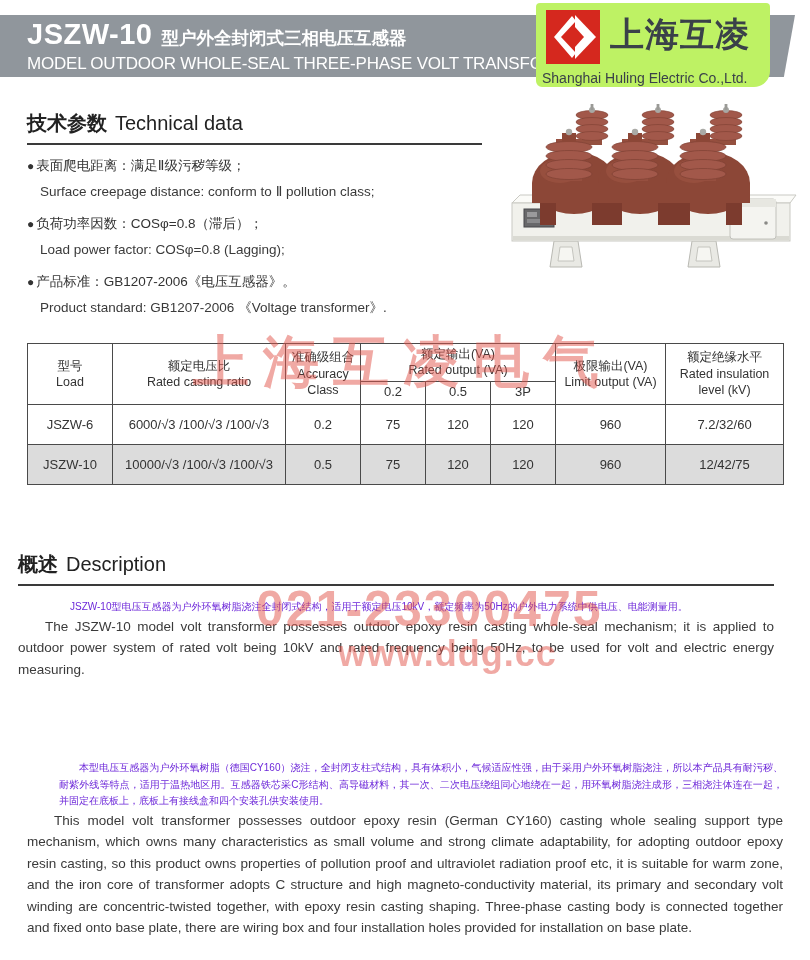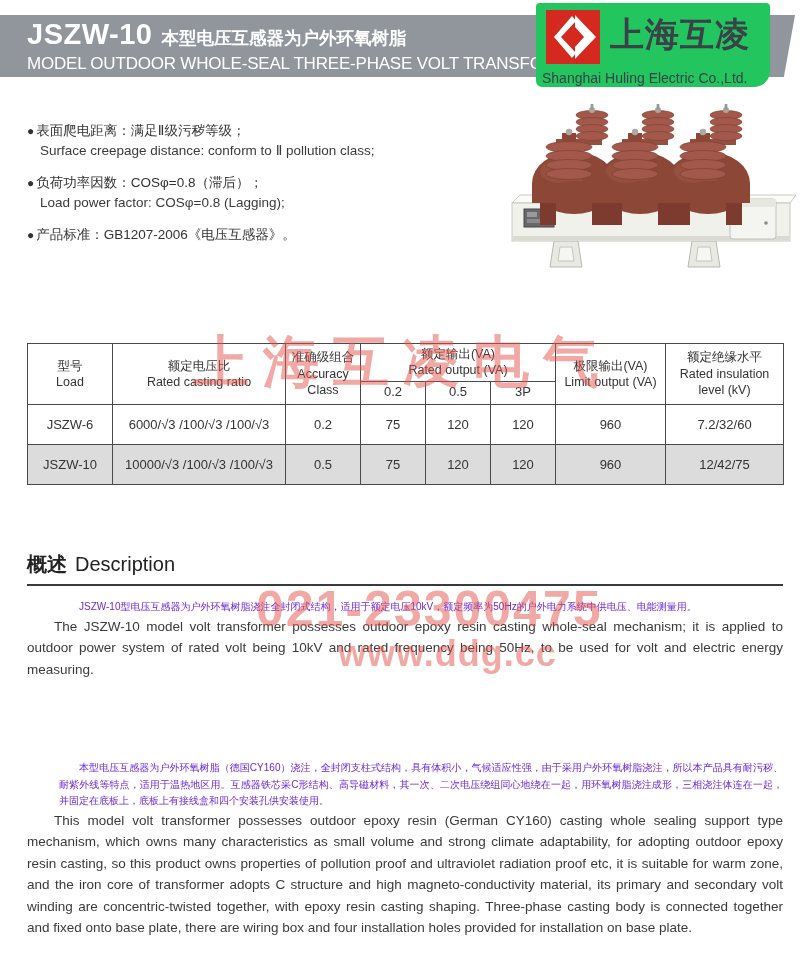--- a/index.html
+++ b/index.html
@@ -72,7 +72,7 @@
   <div class="band-titles">
     <div class="t-line1">
       <span class="t-model">JSZW-10</span>
-      <span class="t-cn">本型电压互感器为户外环氧树脂</span>
+      <span class="t-cn">型户外全封闭式三相电压互感器</span>
     </div>
     <div class="t-line2">MODEL OUTDOOR WHOLE-SEAL THREE-PHASE VOLT TRANSFORMER</div>
   </div>

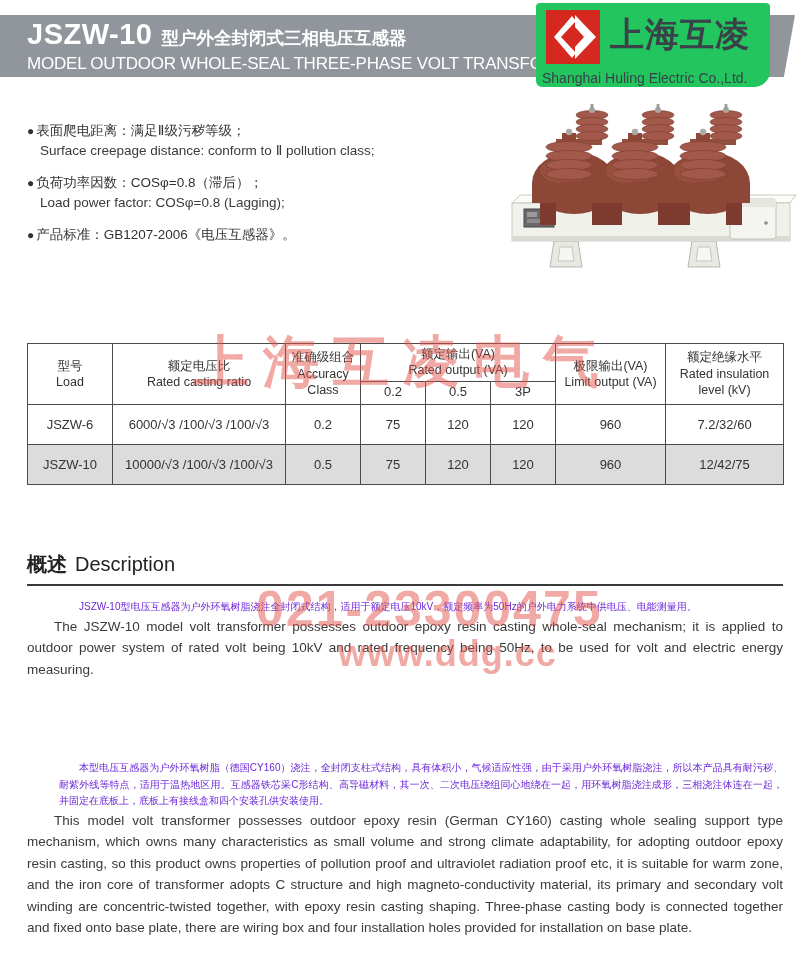--- a/index.html
+++ b/index.html
@@ -16,7 +16,7 @@
   .t-cn { font-size:17.5px; font-weight:bold; }
   .t-line2 { margin-top:3px; font-size:17px; color:#fff; letter-spacing:-0.2px; font-weight:500; }
 
-  .logo-box { position:absolute; top:3px; left:536px; width:234px; height:84px; background:#22c55e;
+  .logo-box { position:absolute; top:3px; left:536px; width:234px; height:84px; background:#bef264;
               border-radius:4px 4px 16px 6px; z-index:3; }
   .logo-mark { position:absolute; top:7px; left:10px; width:54px; height:54px; background:#d5281e; }
   .logo-cn { position:absolute; top:9px; left:74px; font-size:34px; font-weight:600; color:#3a4149; letter-spacing:1px; white-space:nowrap; }

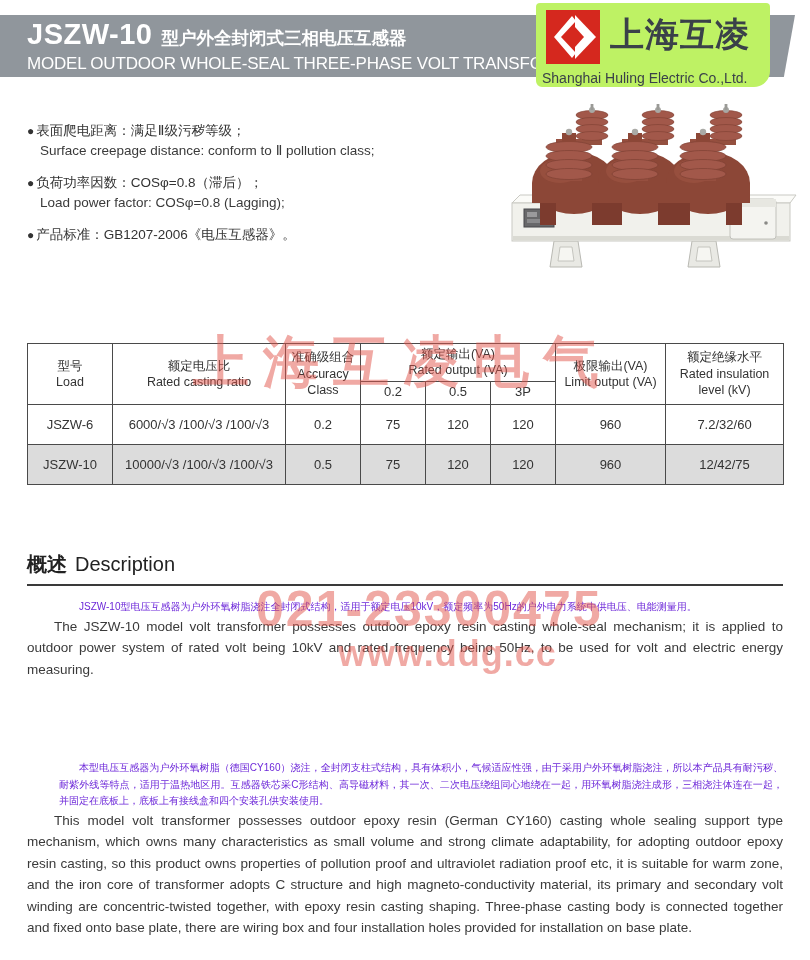--- a/index.html
+++ b/index.html
@@ -90,6 +90,9 @@
   </div>
 
   <div class="tech">
+    <div class="sec-h">
+      <span class="h-cn">技术参数</span><span class="h-en">Technical data</span>
+    </div>
     <ul class="bullets">
       <li>
         <div class="b-cn"><span class="dot">●</span><span>表面爬电距离：满足Ⅱ级污秽等级；</span></div>

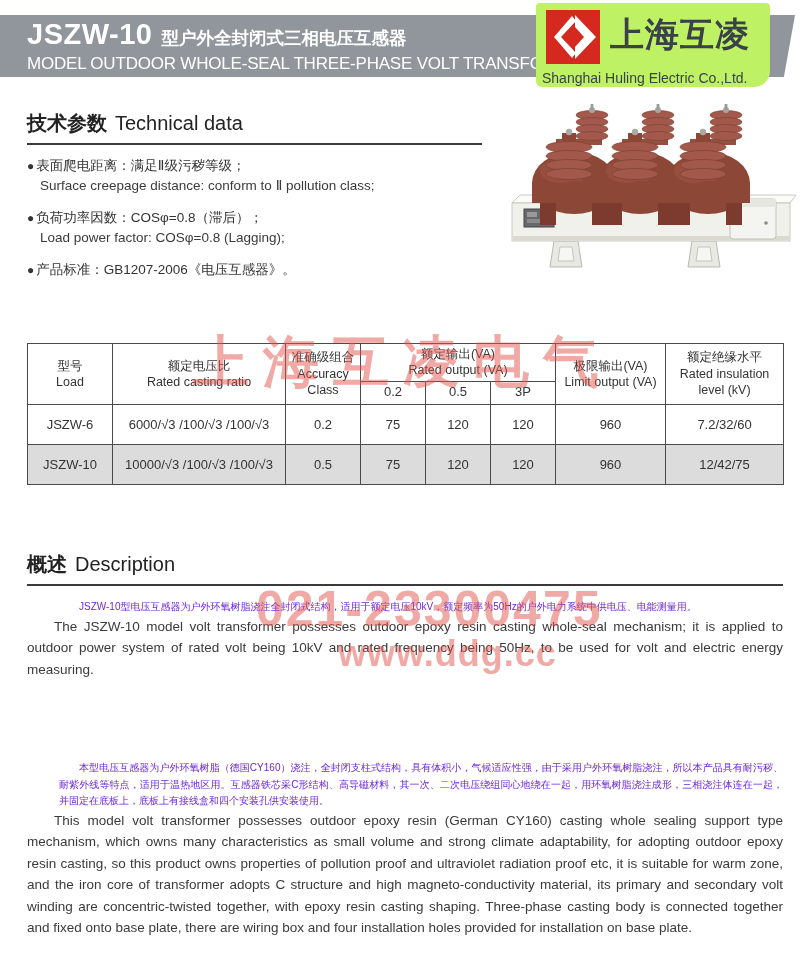--- a/index.html
+++ b/index.html
@@ -34,7 +34,7 @@
   .bullets li { margin-bottom:15px; font-size:13.5px; line-height:1.3; }
   .b-cn { color:#333; }
   .b-cn .dot { margin-right:2px; font-size:12px; }
-  .b-en { color:#3a3a3a; margin-left:13px; margin-top:2px; }
+  .b-en { color:#3a3a3a; margin-left:13px; margin-top:8px; }
 
   
   .photo { position:absolute; top:103px; left:494px; width:312px; height:195px; z-index:1; }

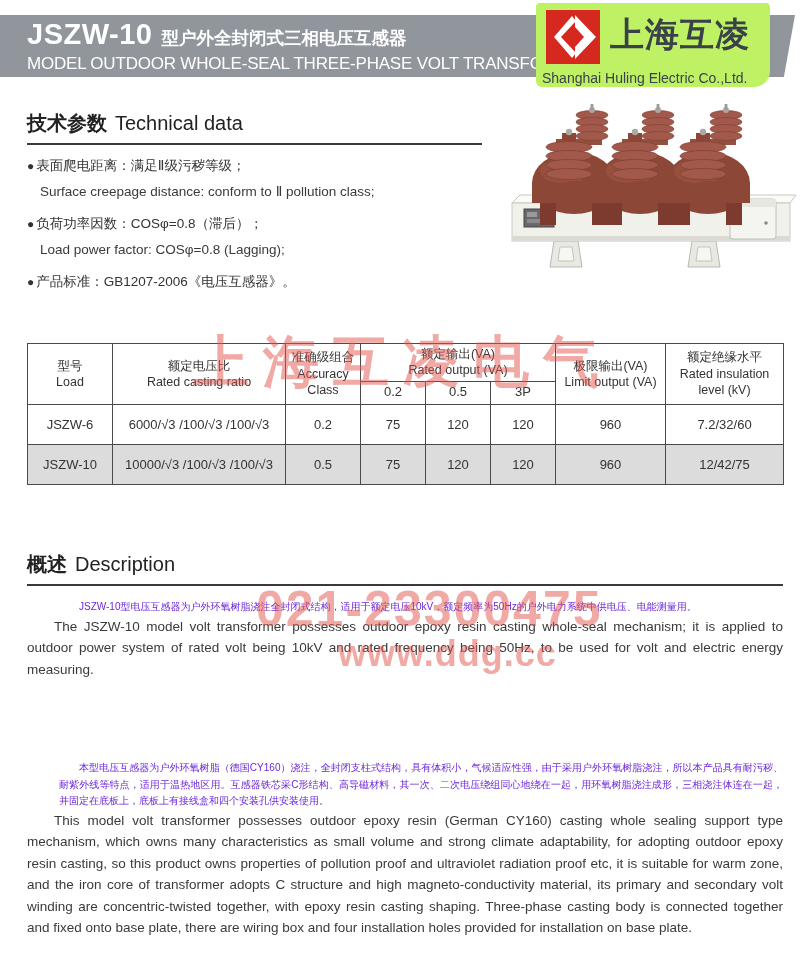--- a/index.html
+++ b/index.html
@@ -104,6 +104,7 @@
       </li>
       <li>
         <div class="b-cn"><span class="dot">●</span><span>产品标准：GB1207-2006《电压互感器》。</span></div>
+        <div class="b-en">Product standard: GB1207-2006 《Voltage transformer》.</div>
       </li>
     </ul>
   </div>

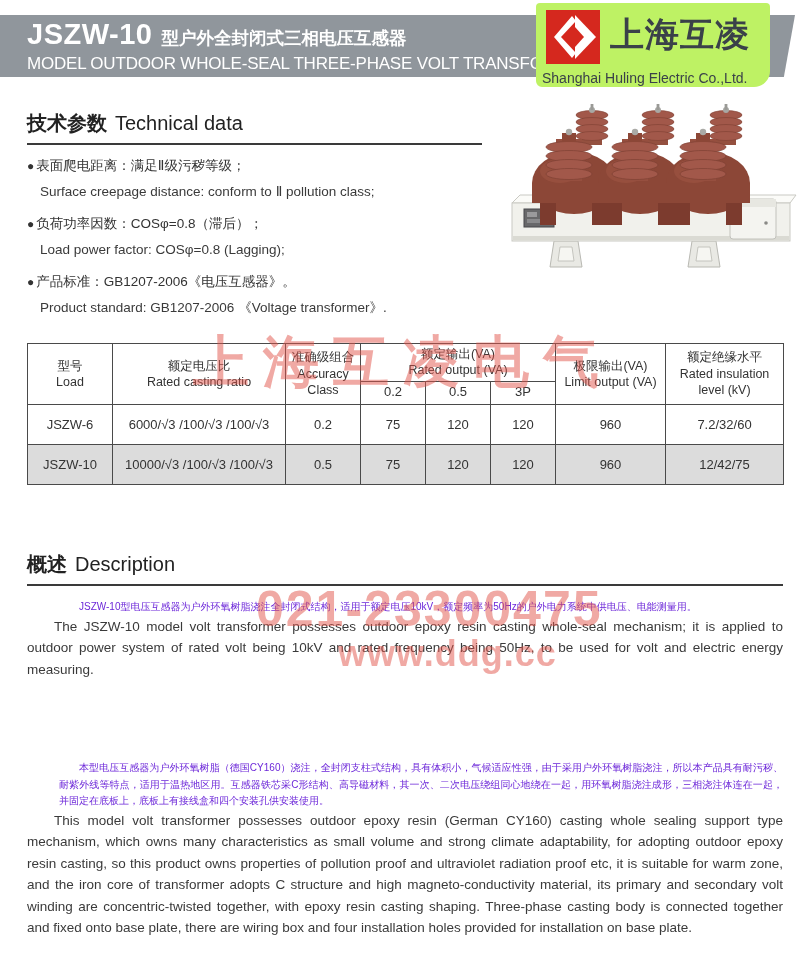--- a/index.html
+++ b/index.html
@@ -52,7 +52,7 @@
   col.c-lim{width:110px} col.c-ins{width:118px}
 
   
-  .desc { position:absolute; top:551px; left:27px; width:756px; }
+  .desc { position:absolute; top:551px; left:18px; width:756px; }
   .struct { position:absolute; top:747px; left:27px; width:756px; }
   .para-cn { margin-top:13px; font-size:10px; line-height:1.65; text-align:justify; text-indent:2em; color:#6d28d9;margin-left:32px; }
   .para-en { font-size:13.5px; line-height:1.6; text-align:justify; text-indent:2em; color:#3a3a3a; }

